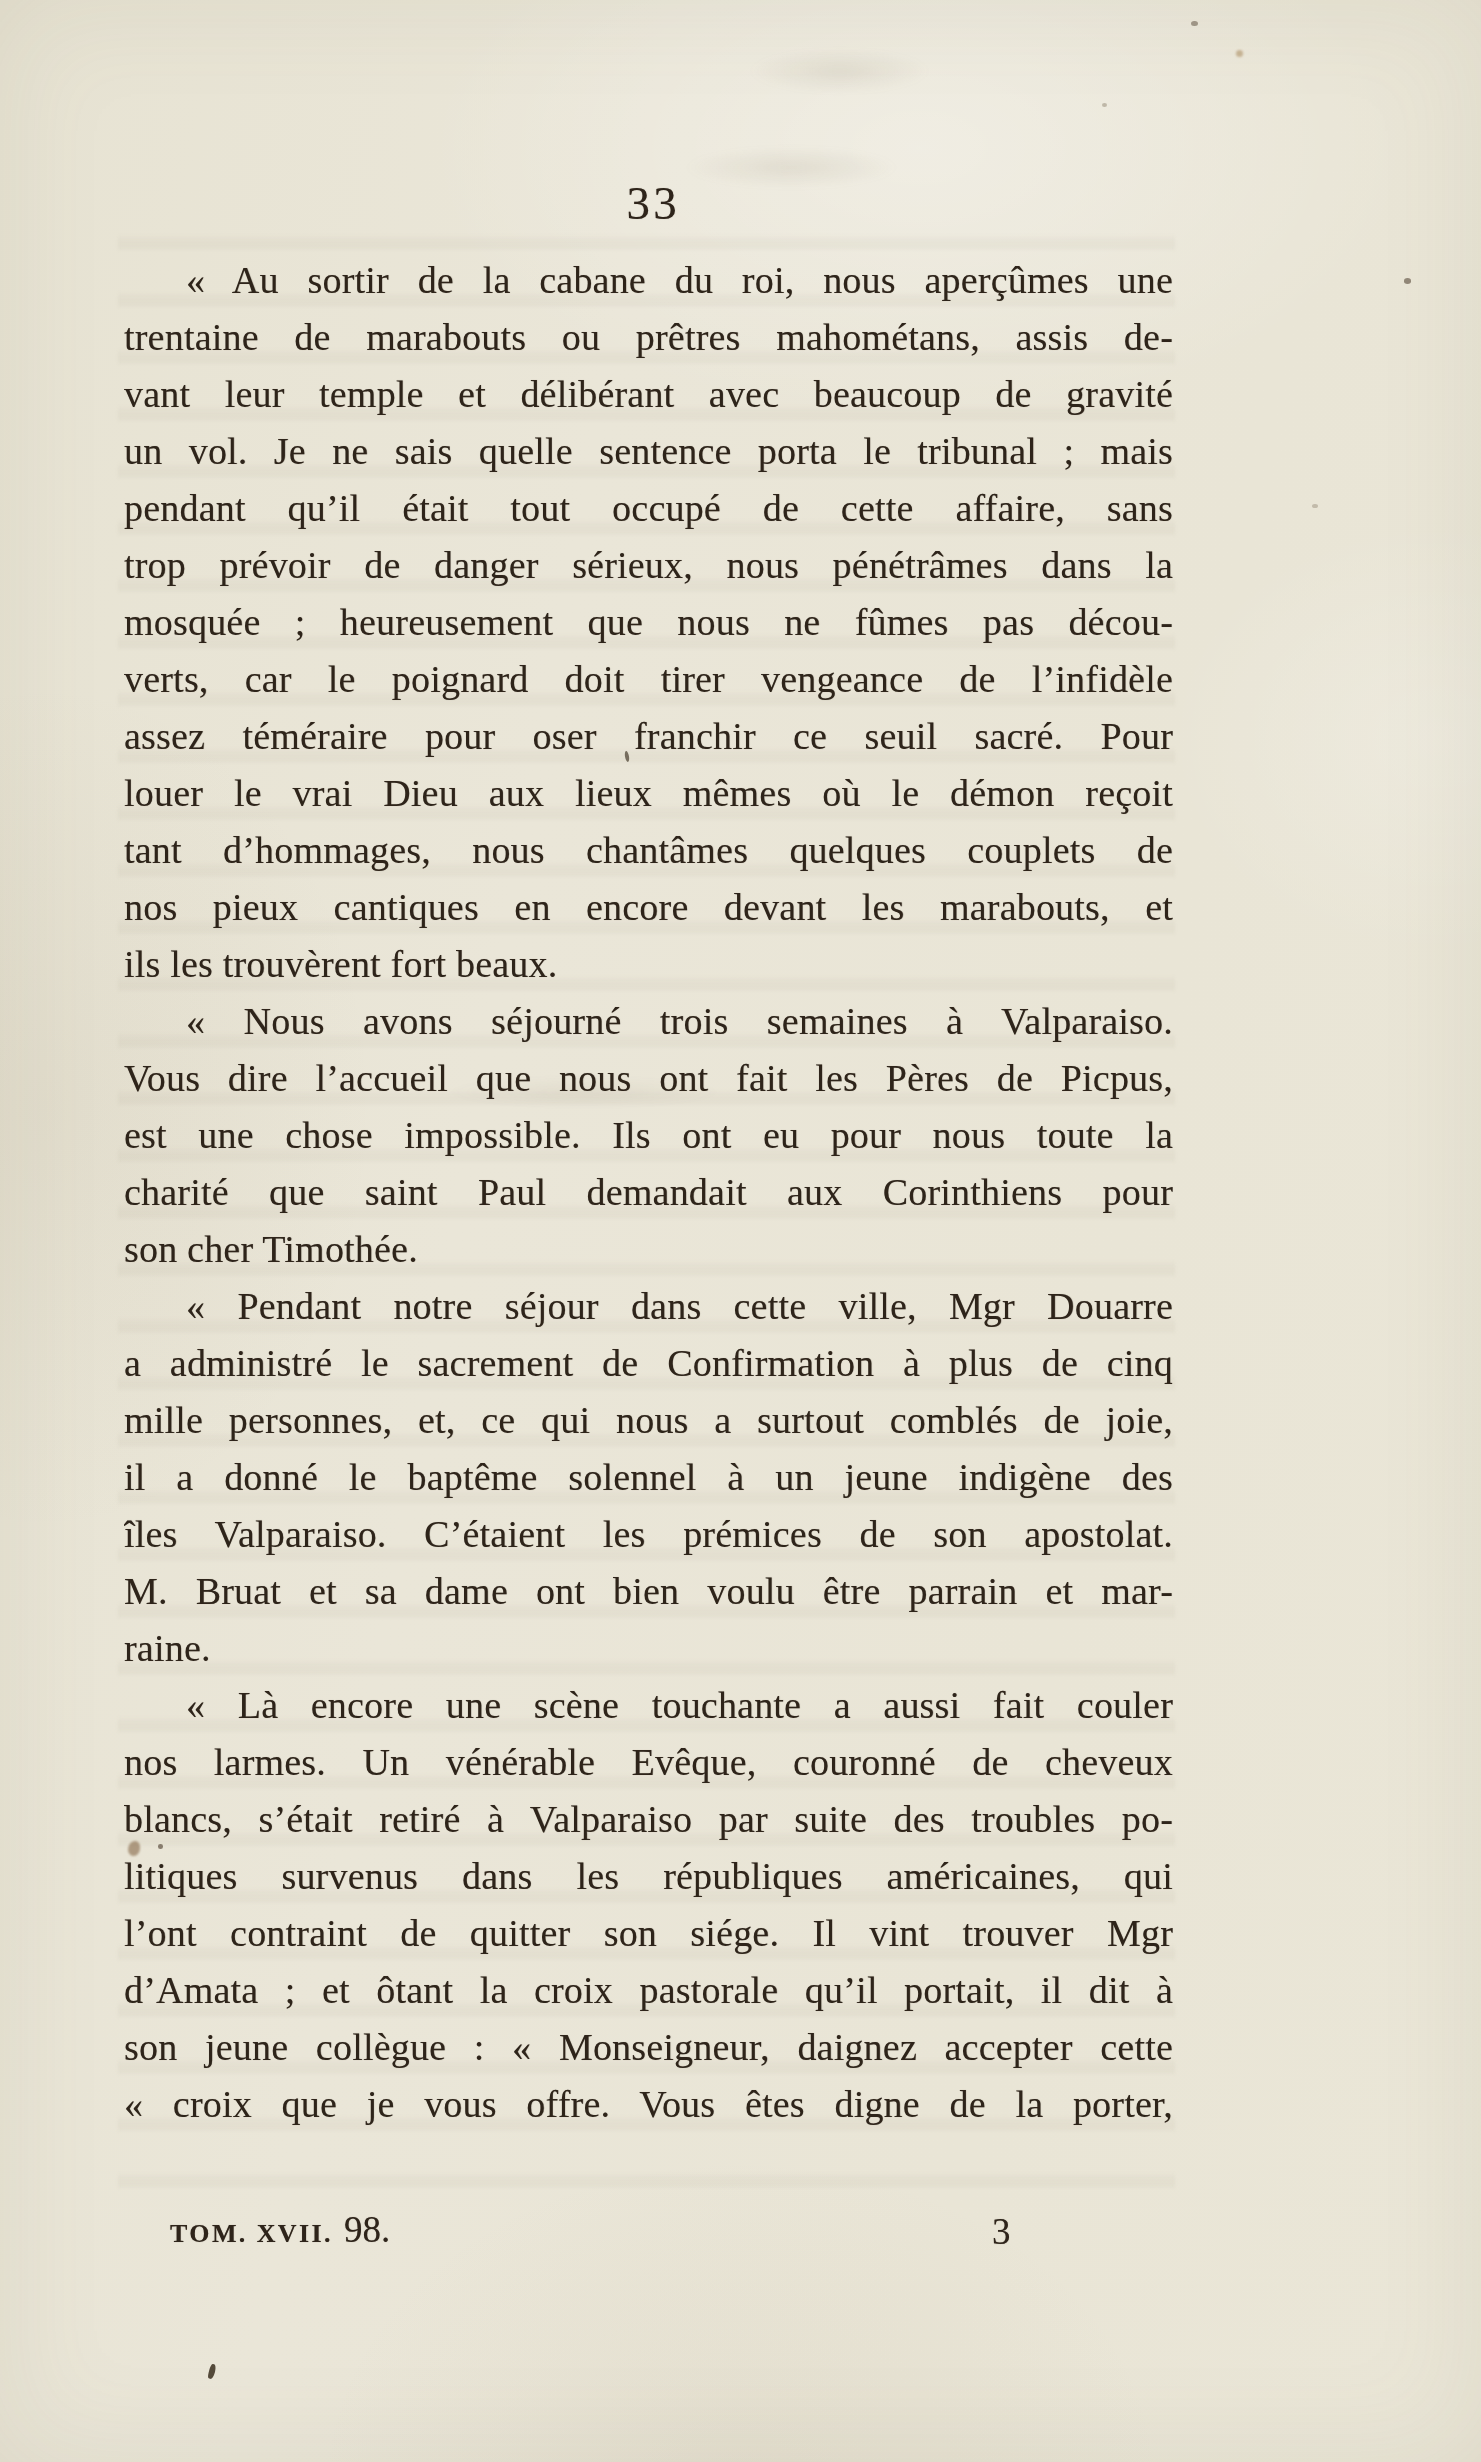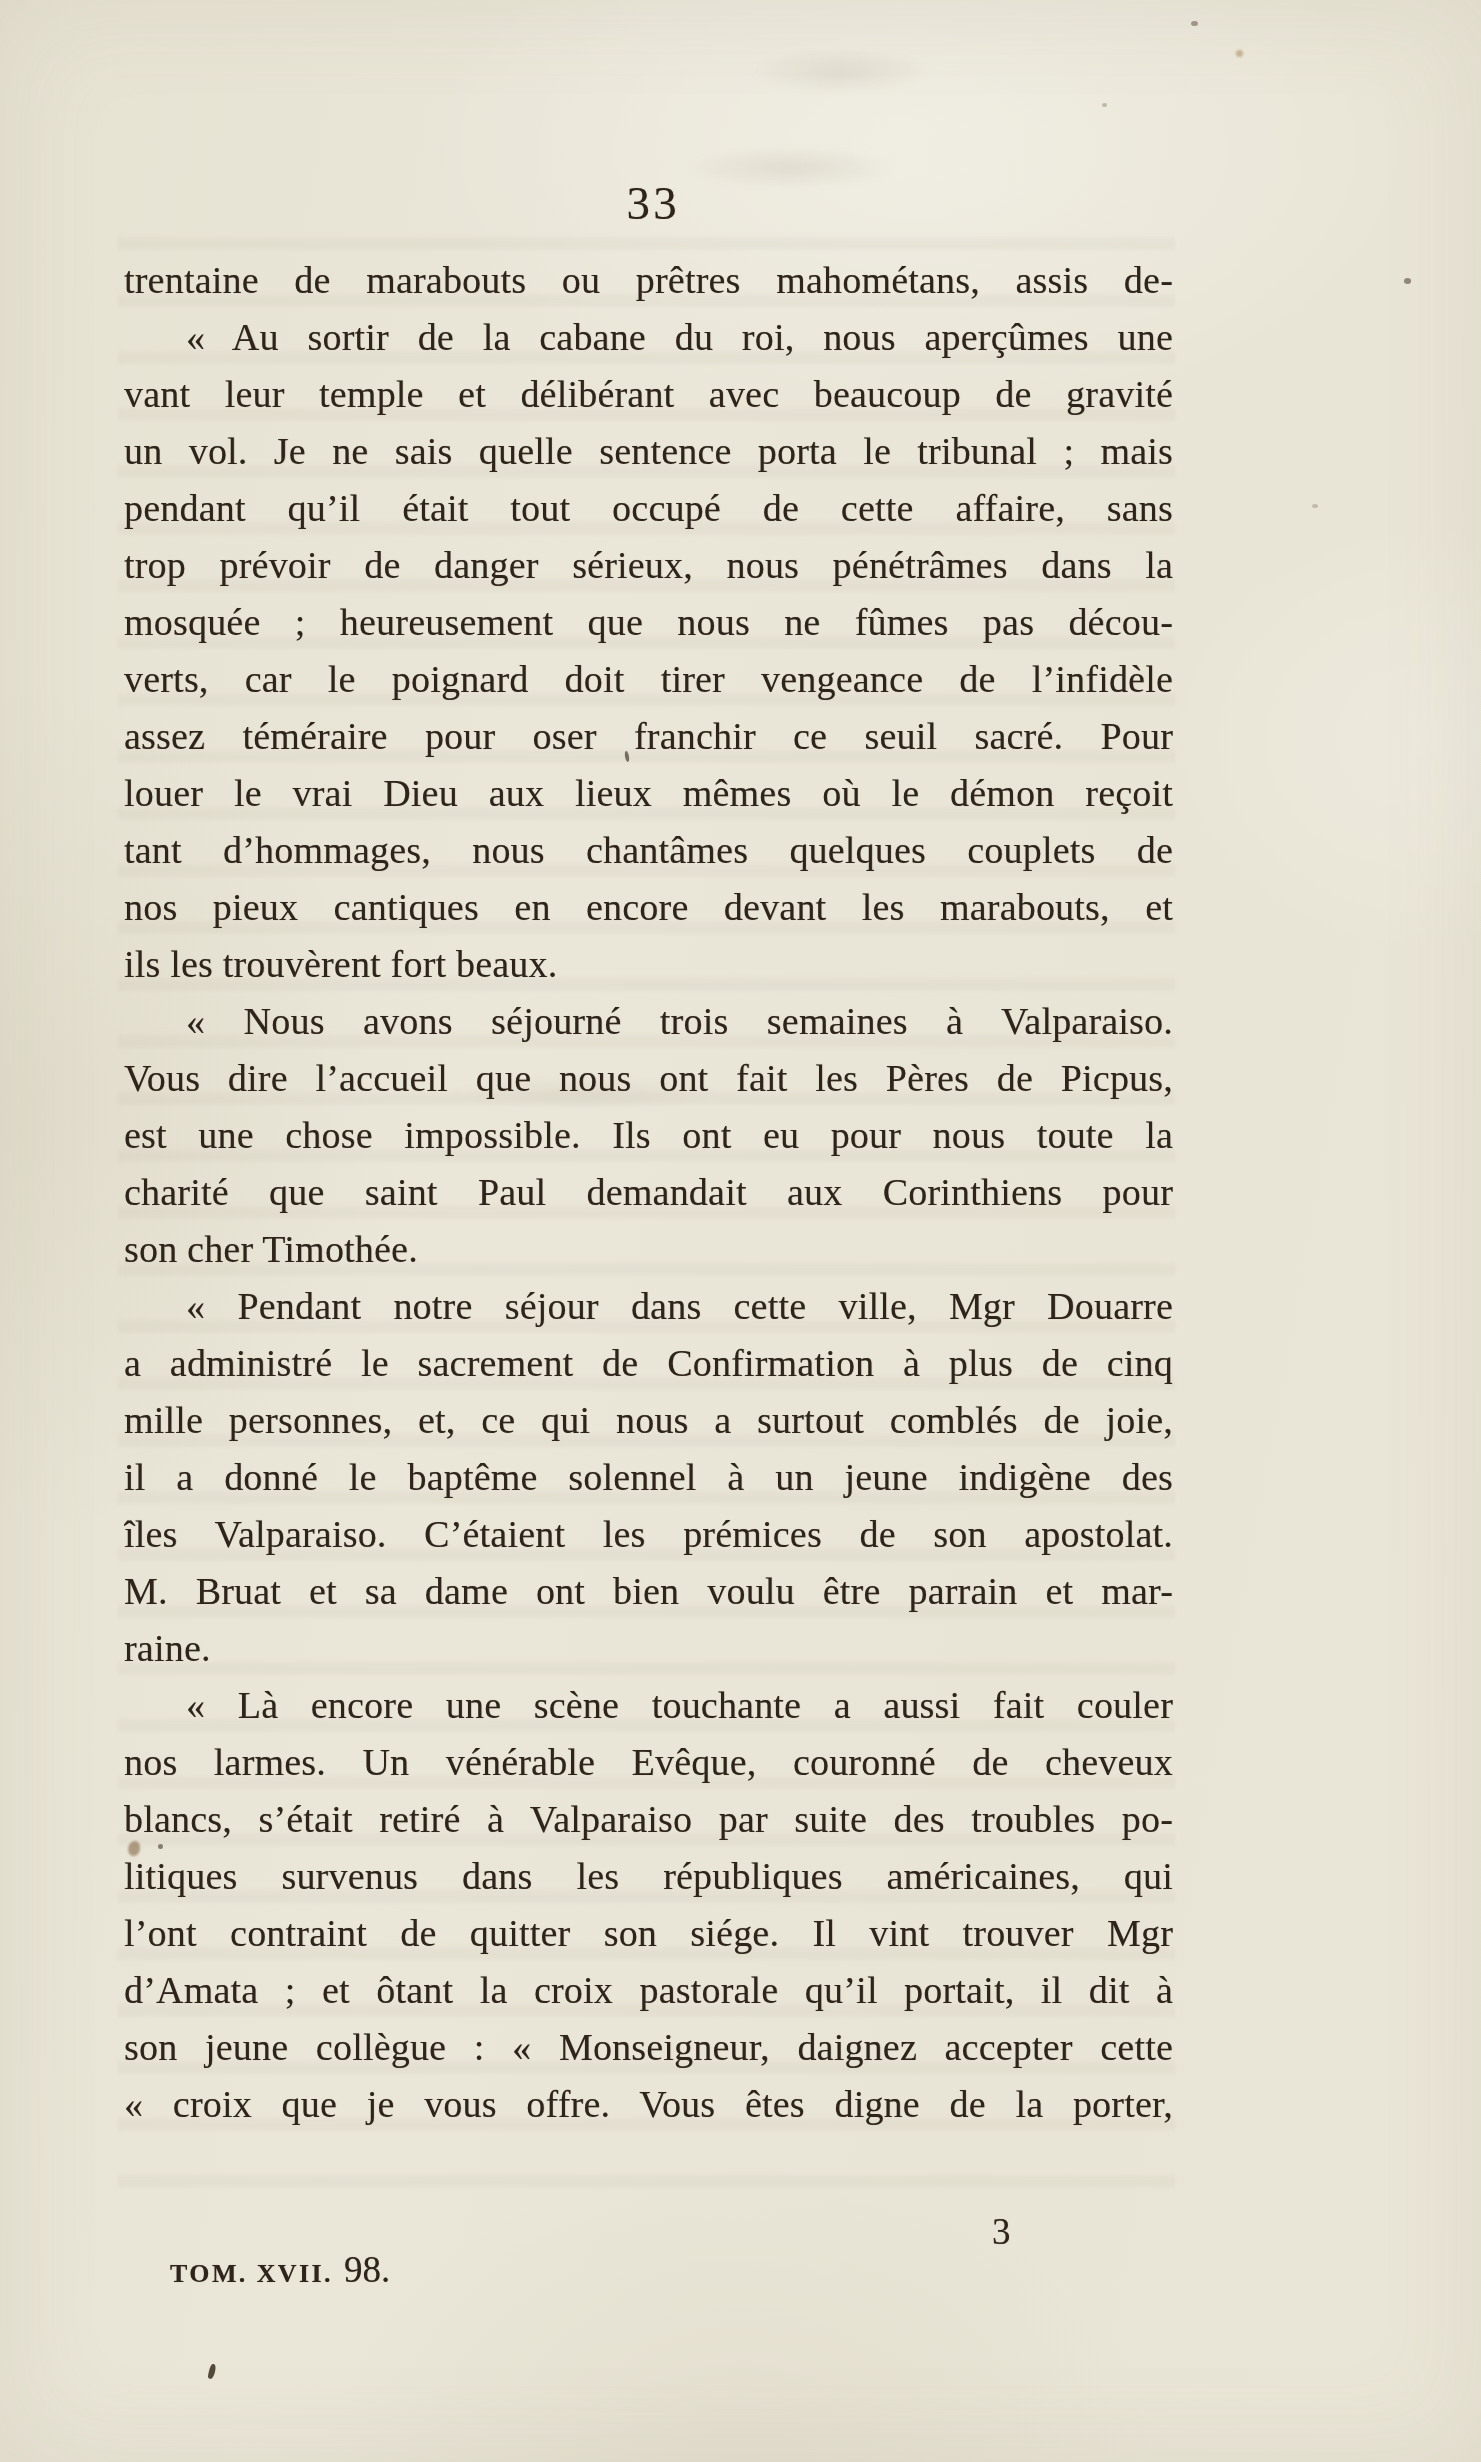--- a/index.html
+++ b/index.html
@@ -97,8 +97,8 @@
   <div class="page-number">33</div>
 
   <div class="text-block">
+      <div class="line indent">« Au sortir de la cabane du roi, nous aperçûmes une</div>
       <div class="line">trentaine de marabouts ou prêtres mahométans, assis de-</div>
-      <div class="line indent">« Au sortir de la cabane du roi, nous aperçûmes une</div>
       <div class="line">vant leur temple et délibérant avec beaucoup de gravité</div>
       <div class="line">un vol. Je ne sais quelle sentence porta le tribunal ; mais</div>
       <div class="line">pendant qu’il était tout occupé de cette affaire, sans</div>

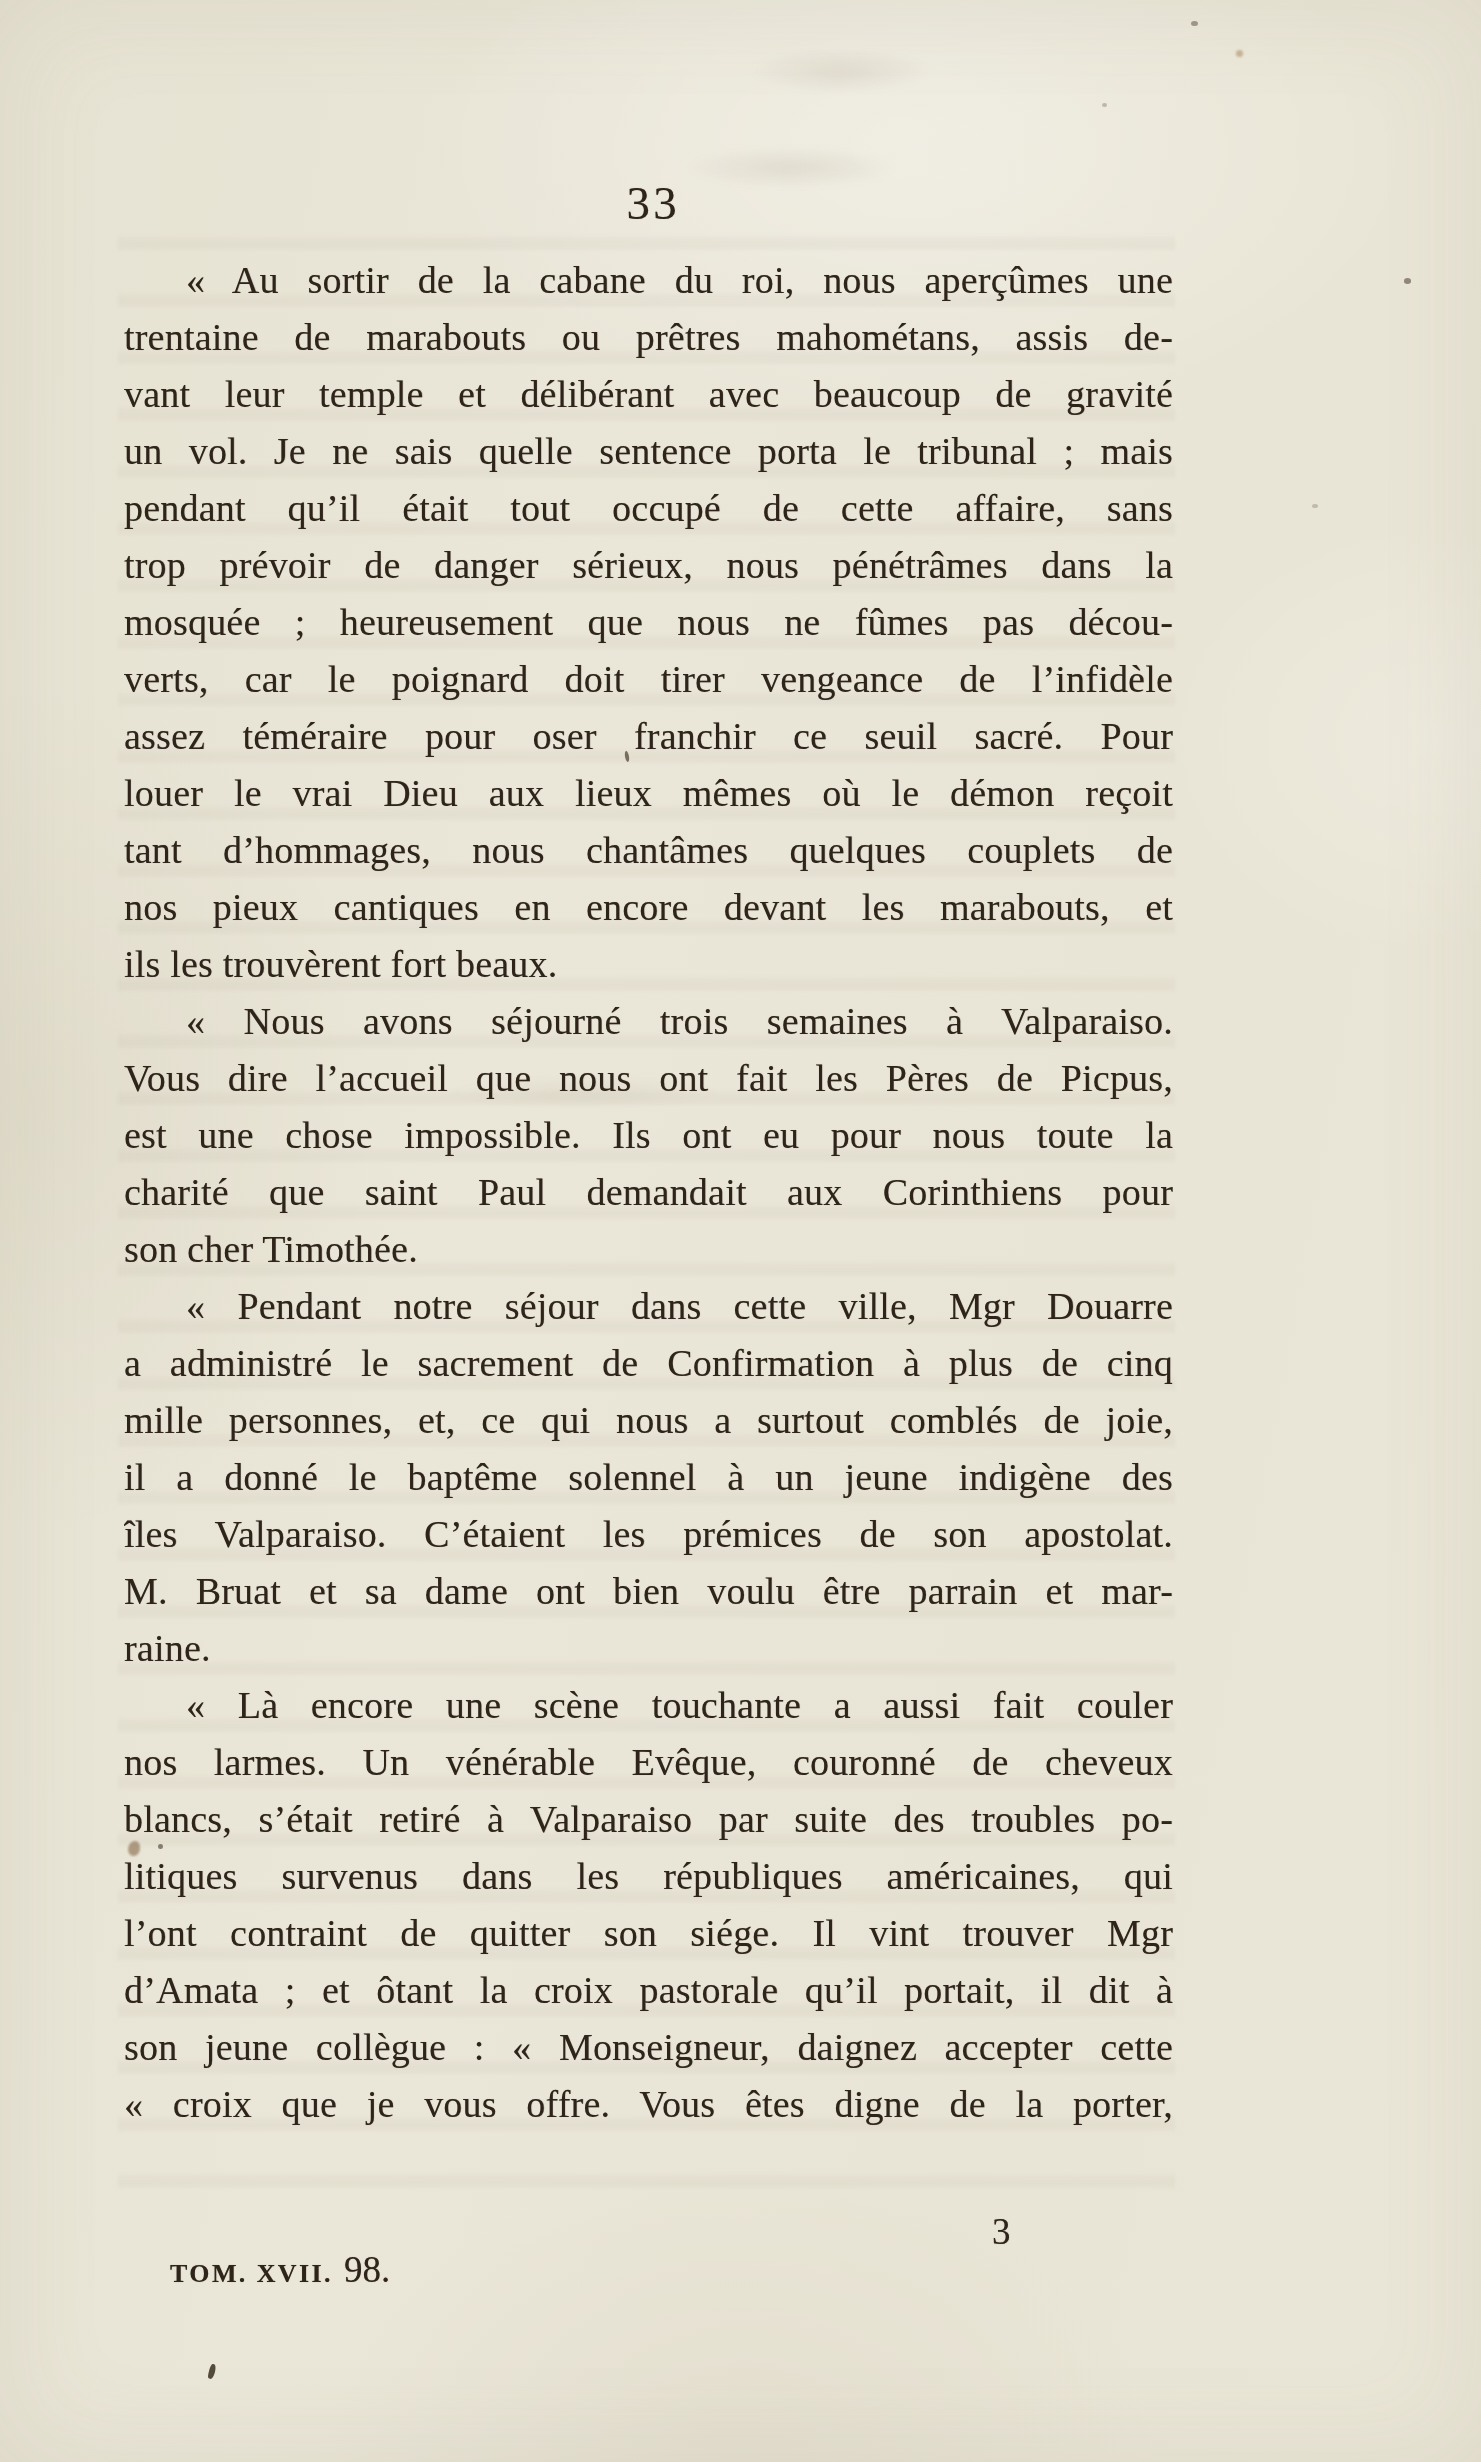--- a/index.html
+++ b/index.html
@@ -67,7 +67,7 @@
     position: absolute; left: 0; top: 2208px; width: 1482px; height: 63px;
     text-shadow: 0 0 0.8px rgba(50,40,28,0.45);
   }
-  .footer-left { position: absolute; left: 170px; top: 0; white-space: nowrap; margin-top: 40px; }
+  .footer-left { position: absolute; left: 170px; top: 0; white-space: nowrap; }
   .footer-left .vol   { font-size: 26px; letter-spacing: 2.4px; font-weight: bold; }
   .footer-left .issue { font-size: 37px; margin-left: 11px; }
   .signature { position: absolute; left: 992px; top: 1.6px; font-size: 37px; }

